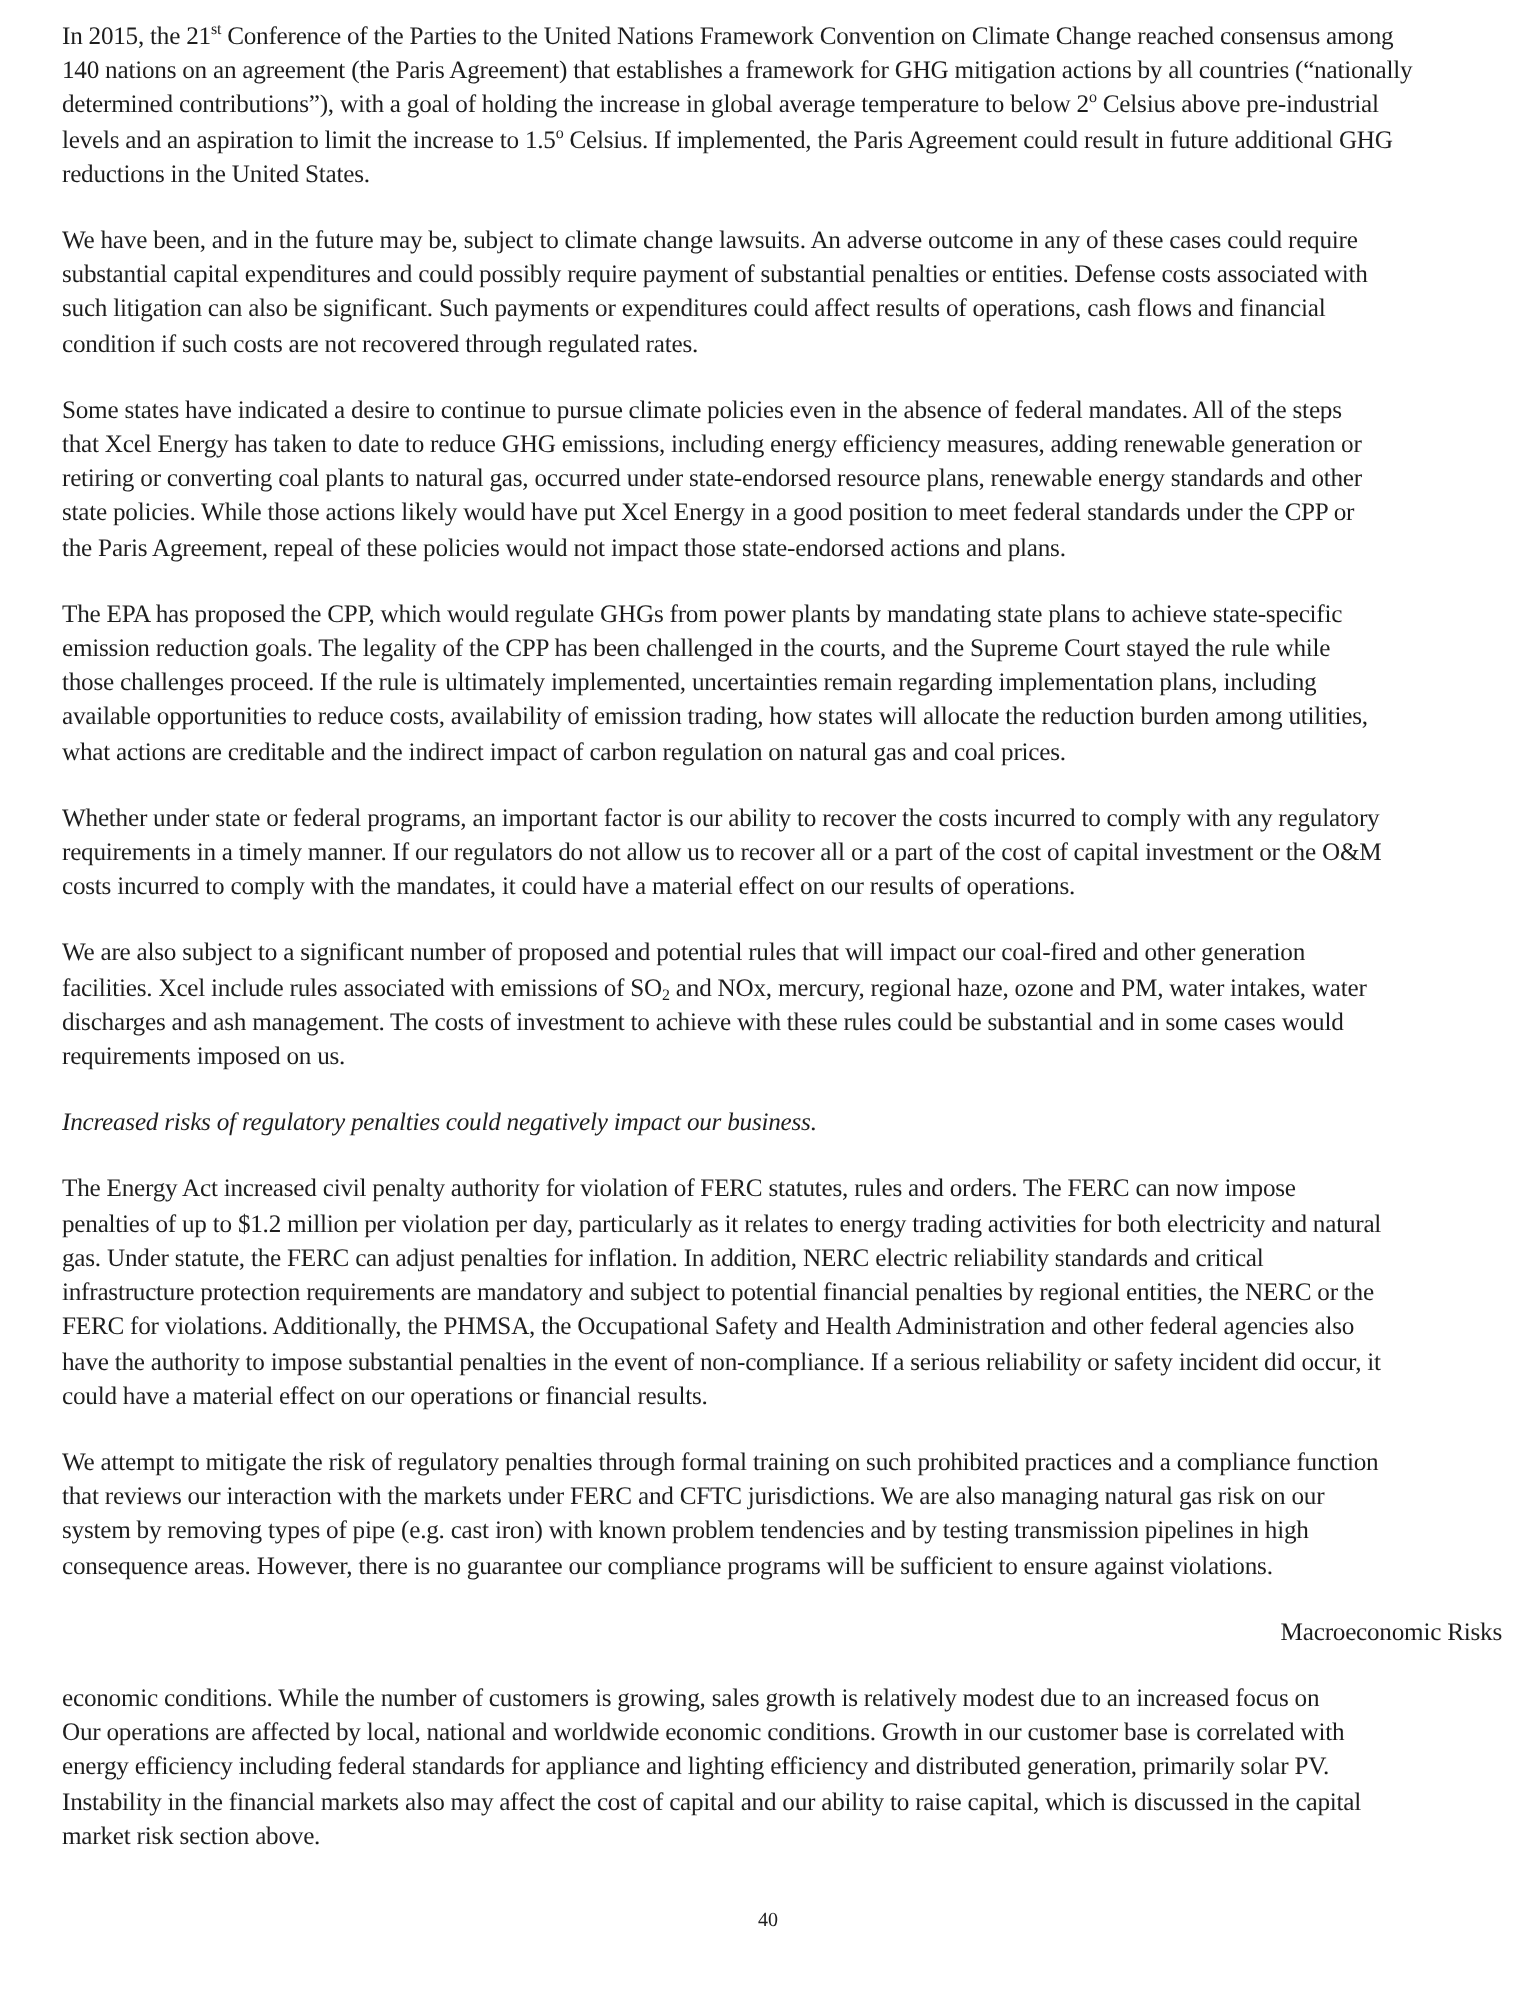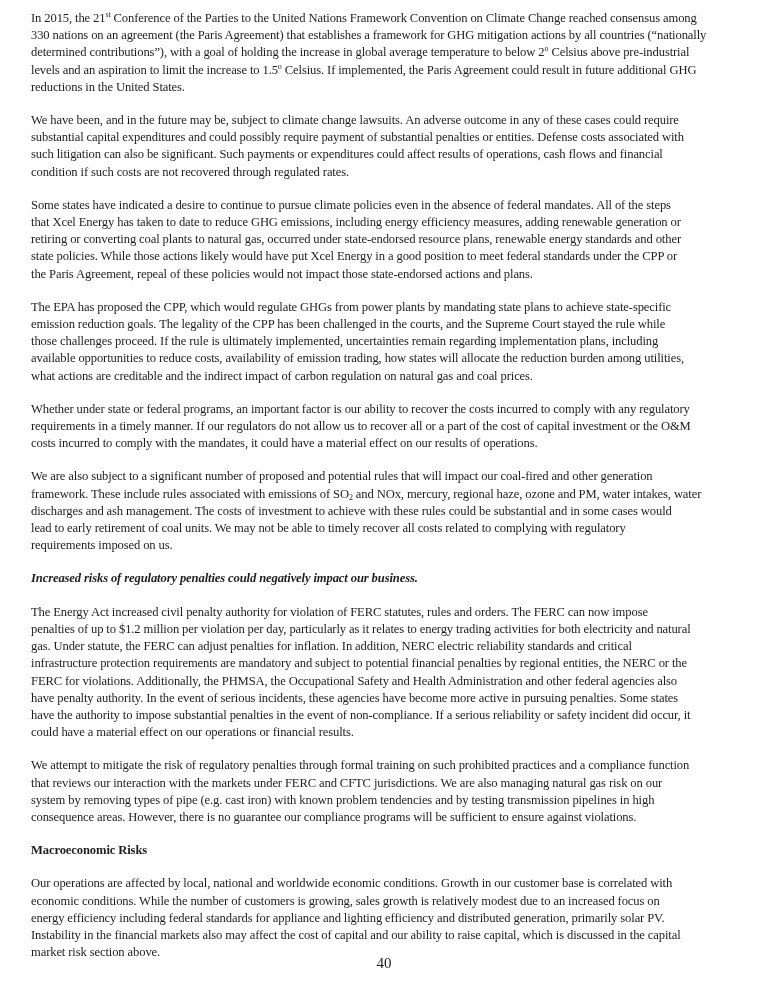--- a/index.html
+++ b/index.html
@@ -30,7 +30,7 @@
 
   <p class="para">
     <span class="line"><span>In 2015, the 21</span><sup>st</sup><span> Conference of the Parties to the United Nations Framework Convention on Climate Change reached consensus among</span></span>
-    <span class="line">330 nations on an agreement (the Paris Agreement) that establishes a framework for GHG mitigation actions by all countries (“nationally</span>
+    <span class="line">140 nations on an agreement (the Paris Agreement) that establishes a framework for GHG mitigation actions by all countries (“nationally</span>
     <span class="line"><span>determined contributions”), with a goal of holding the increase in global average temperature to below 2</span><sup>o</sup><span> Celsius above pre-industrial</span></span>
     <span class="line"><span>levels and an aspiration to limit the increase to 1.5</span><sup>o</sup><span> Celsius.  If implemented, the Paris Agreement could result in future additional GHG</span></span>
     <span class="line">reductions in the United States.</span>

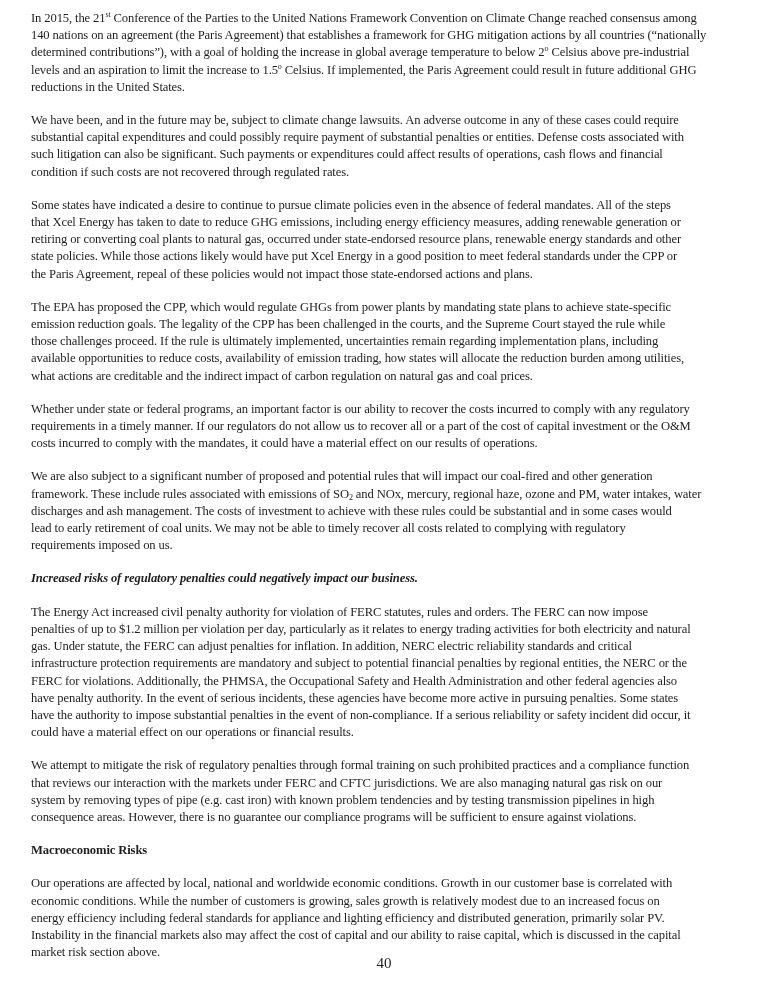--- a/index.html
+++ b/index.html
@@ -67,7 +67,7 @@
 
   <p class="para">
     <span class="line">We are also subject to a significant number of proposed and potential rules that will impact our coal-fired and other generation</span>
-    <span class="line"><span>framework.  These include rules associated with emissions of SO</span><sub>2</sub><span> and NOx, mercury, regional haze, ozone and PM, water intakes, water</span></span>
+    <span class="line"><span>facilities.  Xcel include rules associated with emissions of SO</span><sub>2</sub><span> and NOx, mercury, regional haze, ozone and PM, water intakes, water</span></span>
     <span class="line">discharges and ash management.  The costs of investment to achieve with these rules could be substantial and in some cases would</span>
     <span class="line">lead to early retirement of coal units.  We may not be able to timely recover all costs related to complying with regulatory</span>
     <span class="line">requirements imposed on us.</span>

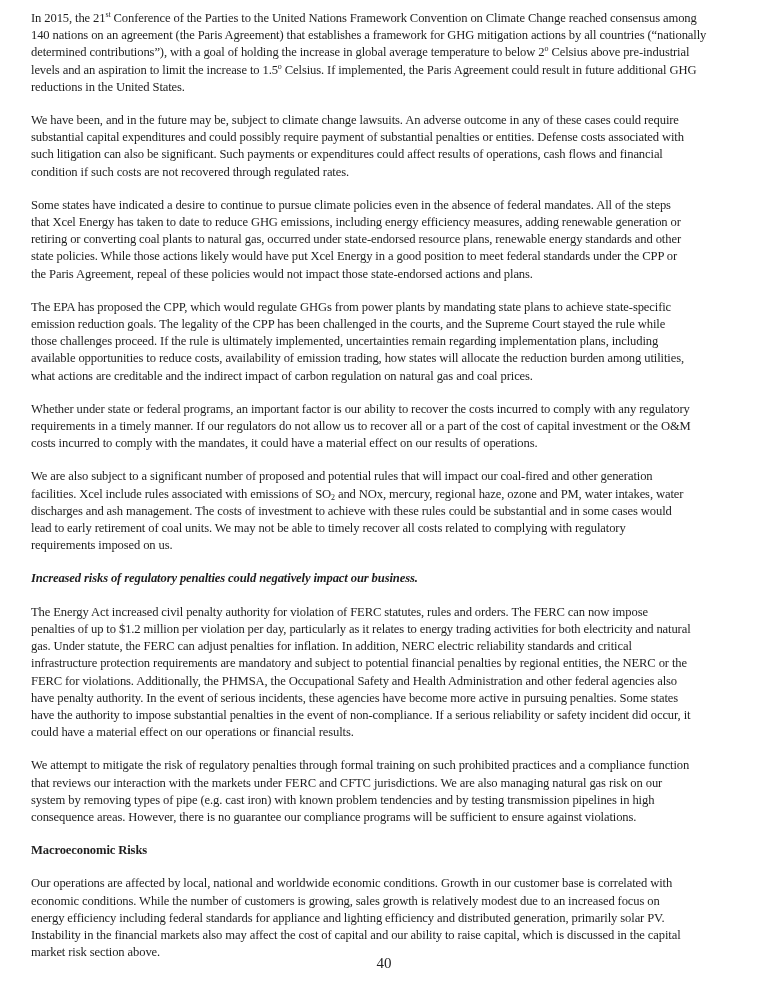--- a/index.html
+++ b/index.html
@@ -69,7 +69,6 @@
     <span class="line">We are also subject to a significant number of proposed and potential rules that will impact our coal-fired and other generation</span>
     <span class="line"><span>facilities.  Xcel include rules associated with emissions of SO</span><sub>2</sub><span> and NOx, mercury, regional haze, ozone and PM, water intakes, water</span></span>
     <span class="line">discharges and ash management.  The costs of investment to achieve with these rules could be substantial and in some cases would</span>
-    <span class="line">lead to early retirement of coal units.  We may not be able to timely recover all costs related to complying with regulatory</span>
     <span class="line">requirements imposed on us.</span>
   </p>
 

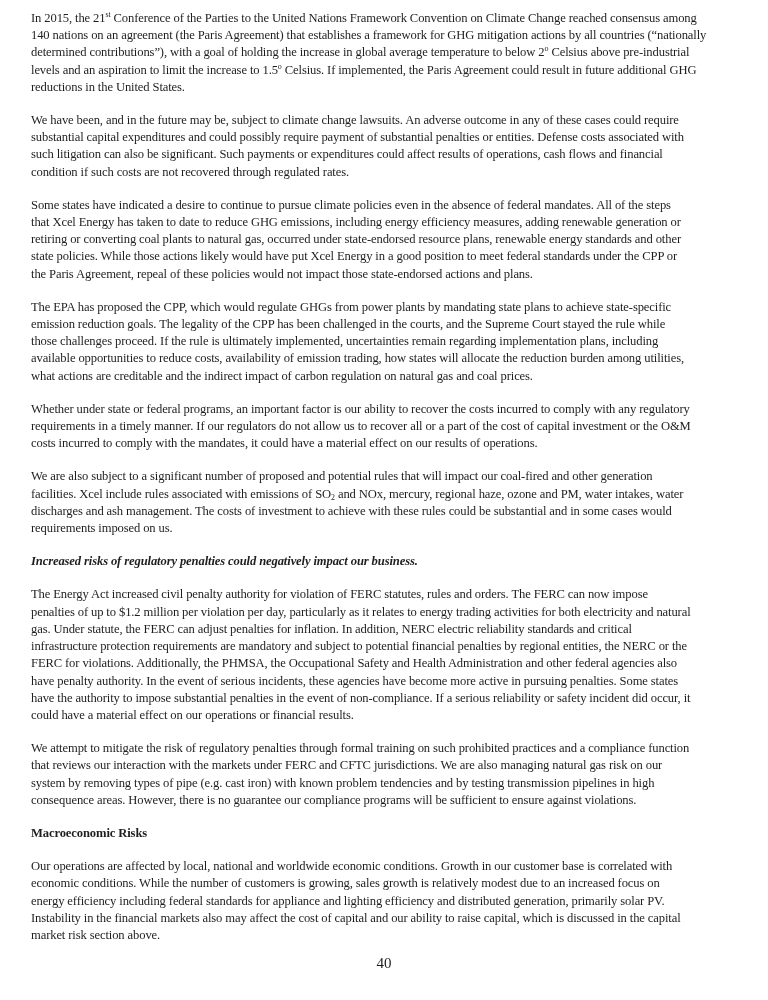--- a/index.html
+++ b/index.html
@@ -14,7 +14,7 @@
   }
   .para { margin: 0 0 16px 0; }
   .line { display: block; white-space: nowrap; }
-  .heading-italic { font-weight: bold; font-style: italic; margin: 0 0 16px 0; }
+  .heading-italic { font-weight: normal; font-style: italic; margin: 0 0 16px 0; }
   .heading-bold { font-weight: bold; margin: 0 0 16px 0; }
   sup { font-size: 8px; line-height: 0; vertical-align: 5px; }
   sub { font-size: 8px; line-height: 0; vertical-align: -2px; }

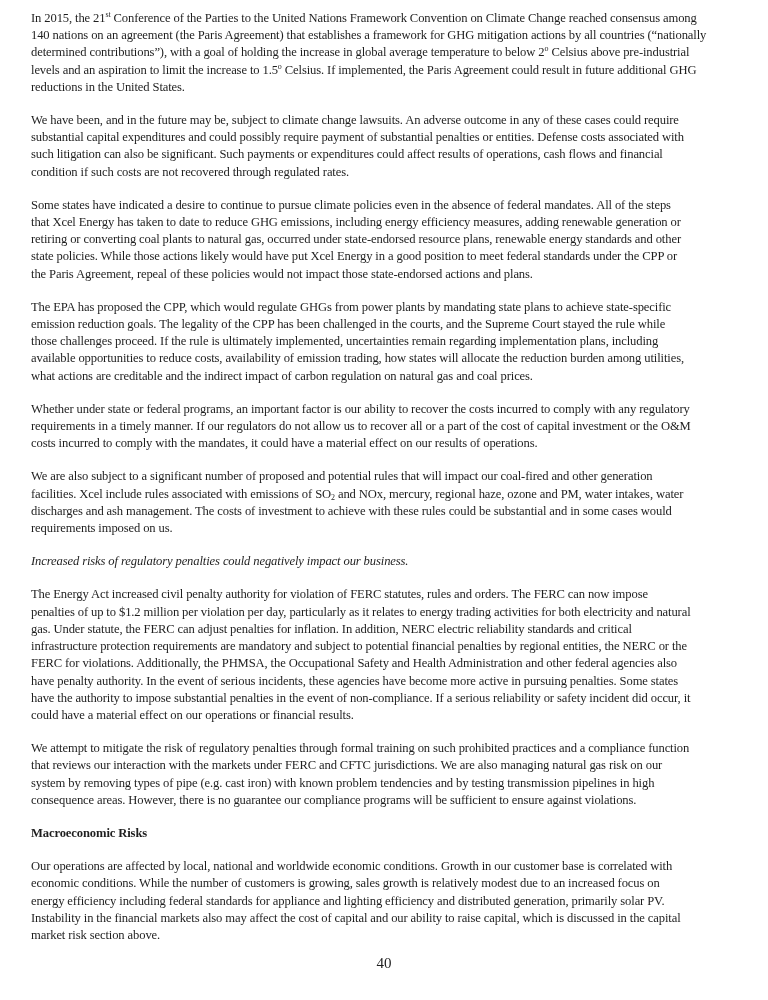--- a/index.html
+++ b/index.html
@@ -80,7 +80,6 @@
     <span class="line">gas.  Under statute, the FERC can adjust penalties for inflation.  In addition, NERC electric reliability standards and critical</span>
     <span class="line">infrastructure protection requirements are mandatory and subject to potential financial penalties by regional entities, the NERC or the</span>
     <span class="line">FERC for violations.  Additionally, the PHMSA, the Occupational Safety and Health Administration and other federal agencies also</span>
-    <span class="line">have penalty authority.  In the event of serious incidents, these agencies have become more active in pursuing penalties.  Some states</span>
     <span class="line">have the authority to impose substantial penalties in the event of non-compliance.  If a serious reliability or safety incident did occur, it</span>
     <span class="line">could have a material effect on our operations or financial results.</span>
   </p>

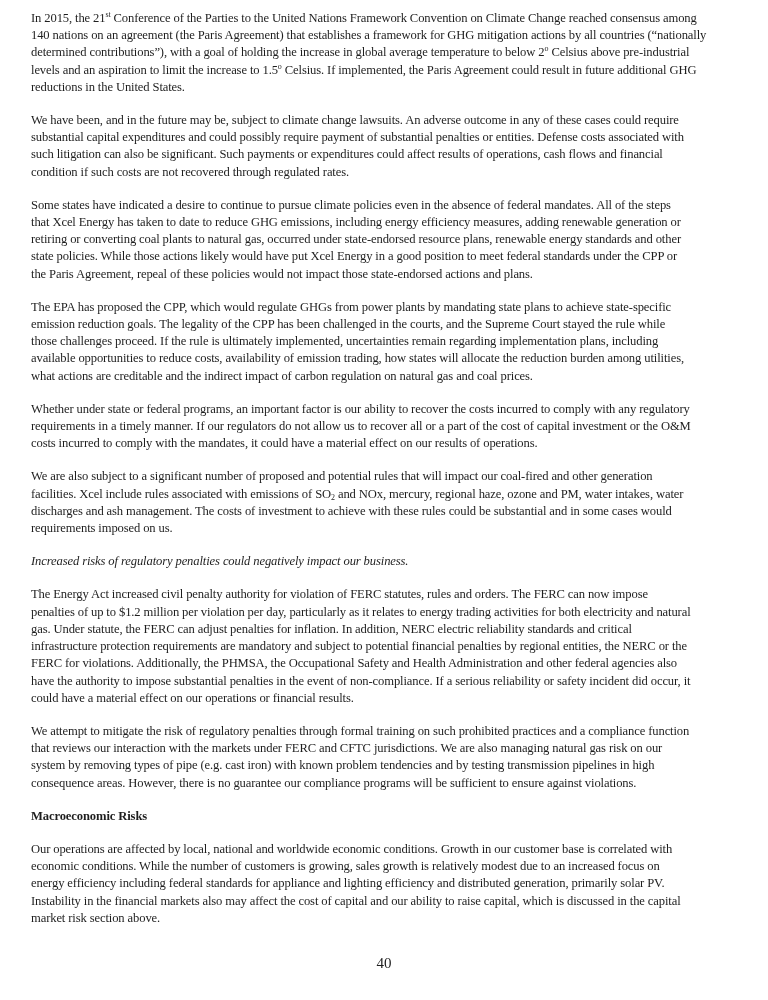--- a/index.html
+++ b/index.html
@@ -15,7 +15,7 @@
   .para { margin: 0 0 16px 0; }
   .line { display: block; white-space: nowrap; }
   .heading-italic { font-weight: normal; font-style: italic; margin: 0 0 16px 0; }
-  .heading-bold { font-weight: bold; margin: 0 0 16px 0; }
+  .heading-bold { font-weight: normal; margin: 0 0 16px 0; text-align: right; }
   sup { font-size: 8px; line-height: 0; vertical-align: 5px; }
   sub { font-size: 8px; line-height: 0; vertical-align: -2px; }
   .page-number {

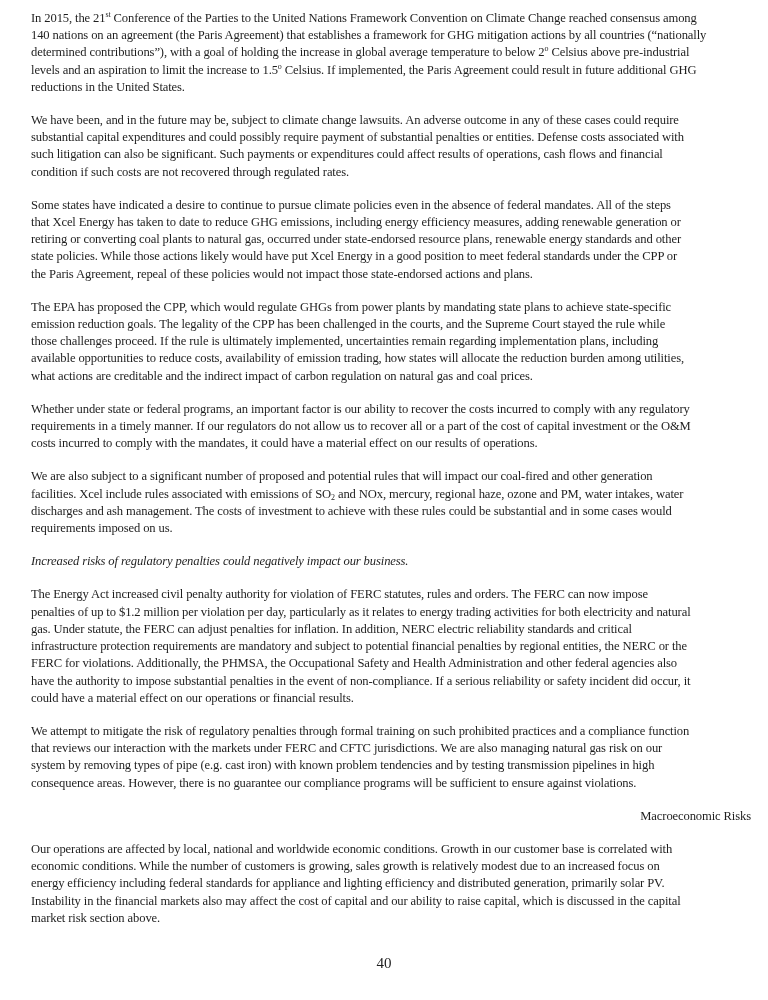--- a/index.html
+++ b/index.html
@@ -95,8 +95,8 @@
 
 
   <p class="para">
+    <span class="line">economic conditions.  While the number of customers is growing, sales growth is relatively modest due to an increased focus on</span>
     <span class="line">Our operations are affected by local, national and worldwide economic conditions.  Growth in our customer base is correlated with</span>
-    <span class="line">economic conditions.  While the number of customers is growing, sales growth is relatively modest due to an increased focus on</span>
     <span class="line">energy efficiency including federal standards for appliance and lighting efficiency and distributed generation, primarily solar PV.</span>
     <span class="line">Instability in the financial markets also may affect the cost of capital and our ability to raise capital, which is discussed in the capital</span>
     <span class="line">market risk section above.</span>

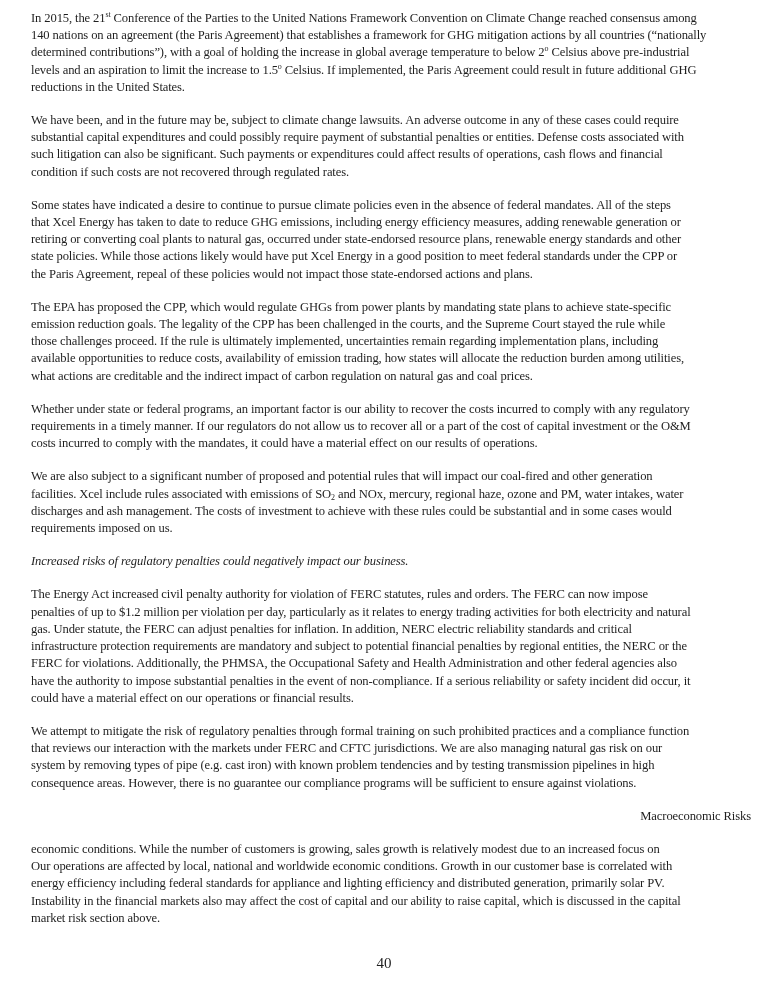--- a/index.html
+++ b/index.html
@@ -20,7 +20,7 @@
   sub { font-size: 8px; line-height: 0; vertical-align: -2px; }
   .page-number {
     position: absolute; top: 955px; left: 0; width: 768px; text-align: center;
-    font-size: 15px;
+    font-size: 10px;
   }
 </style>
 </head>

